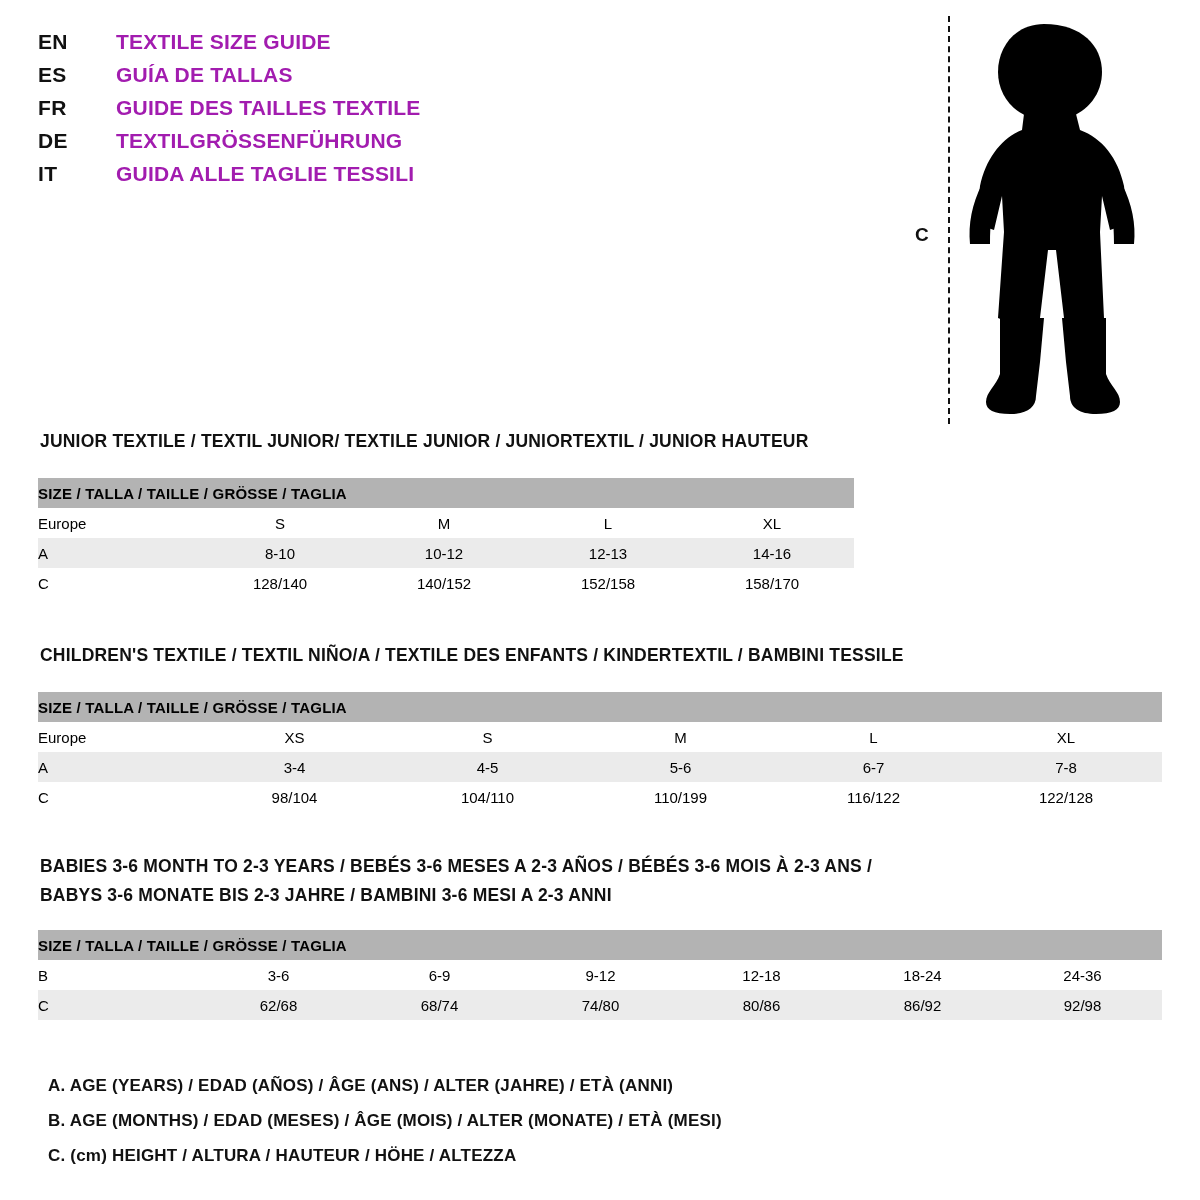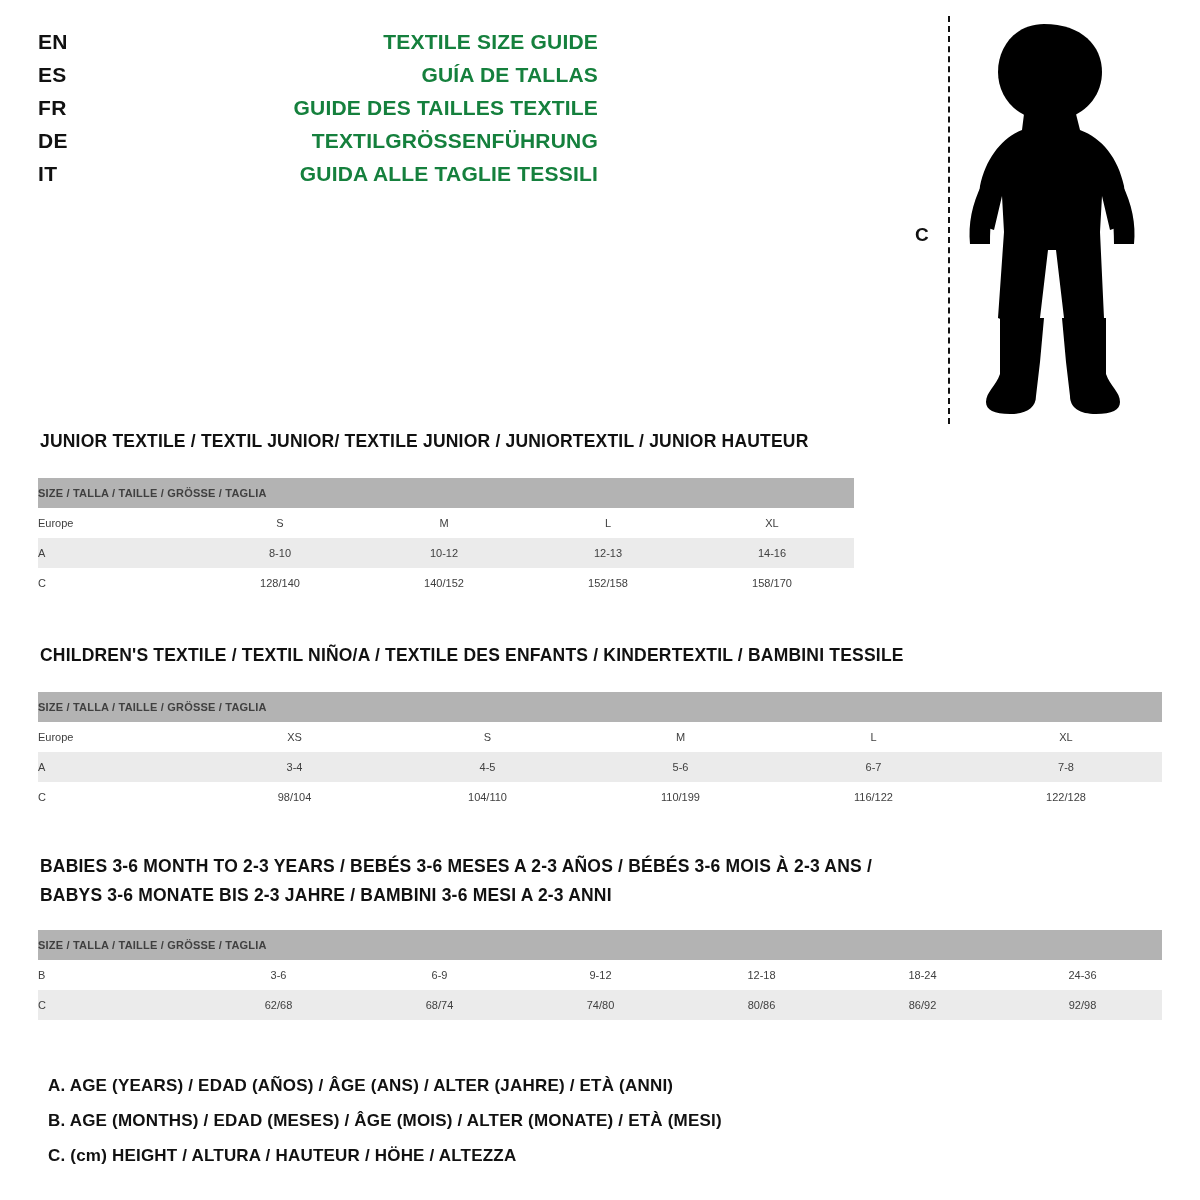--- a/index.html
+++ b/index.html
@@ -27,7 +27,6 @@
     display: flex;
     align-items: baseline;
     height: 33px;
-    justify-content: space-between;
   }
   .lang-code {
     width: 78px;

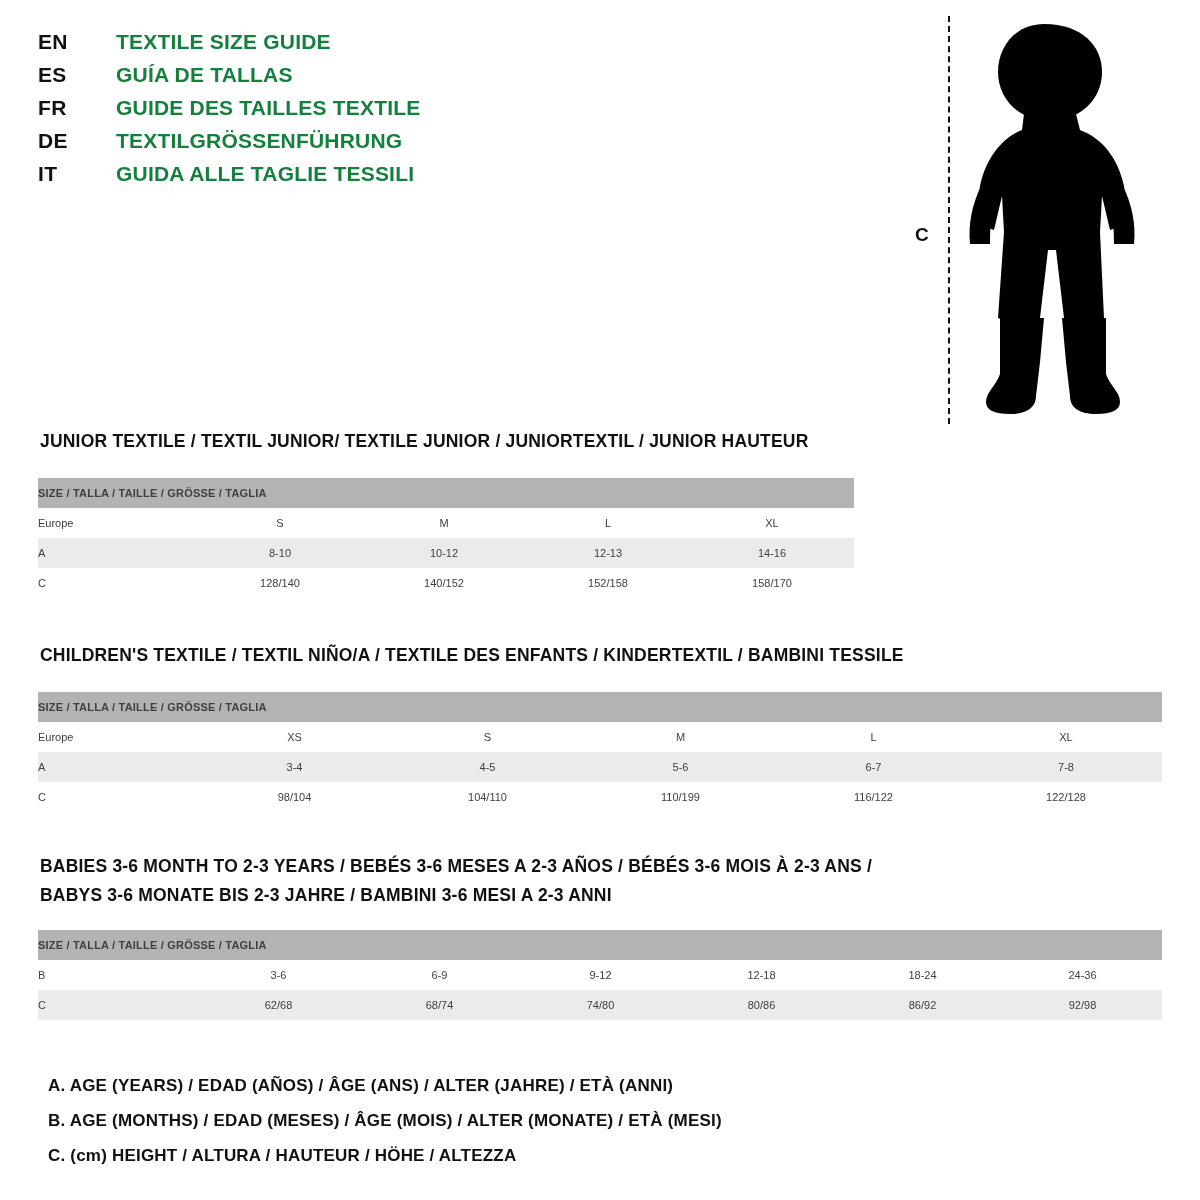--- a/index.html
+++ b/index.html
@@ -39,7 +39,7 @@
     font-size: 21px;
     font-weight: 700;
     letter-spacing: 0.2px;
-    color: #15803d;
+    color: #a21caf;
   }
 
   

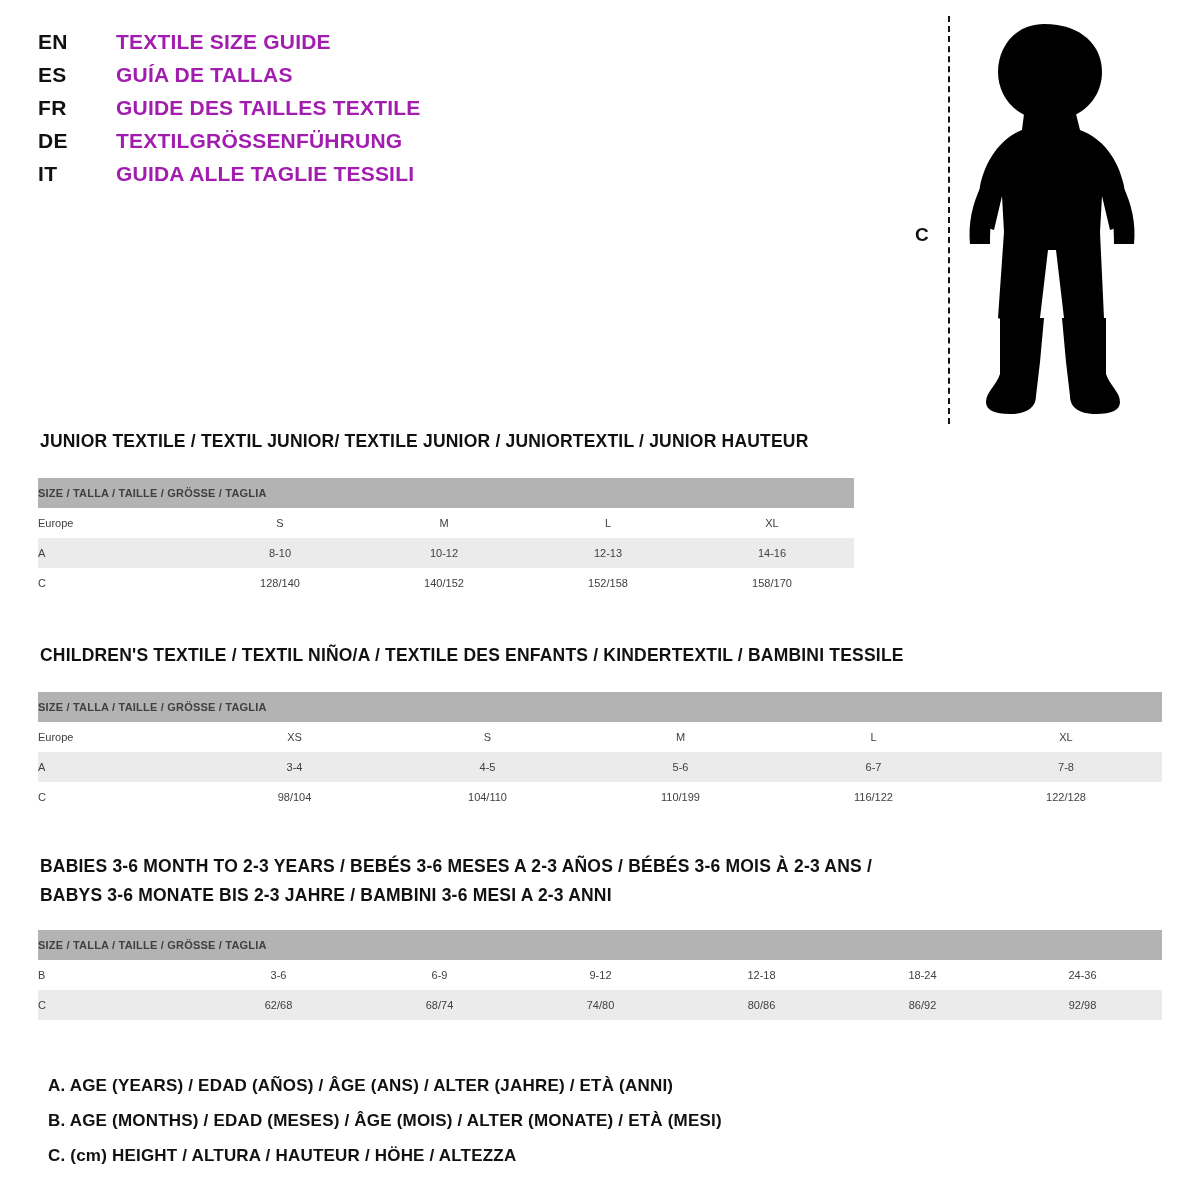--- a/index.html
+++ b/index.html
@@ -92,8 +92,8 @@
   table.size-table {
     position: absolute;
     border-collapse: collapse;
-    font-size: 11px;
-    color: #404040;
+    font-size: 15px;
+    color: #000000;
   }
   table.size-table td {
     padding: 0;

